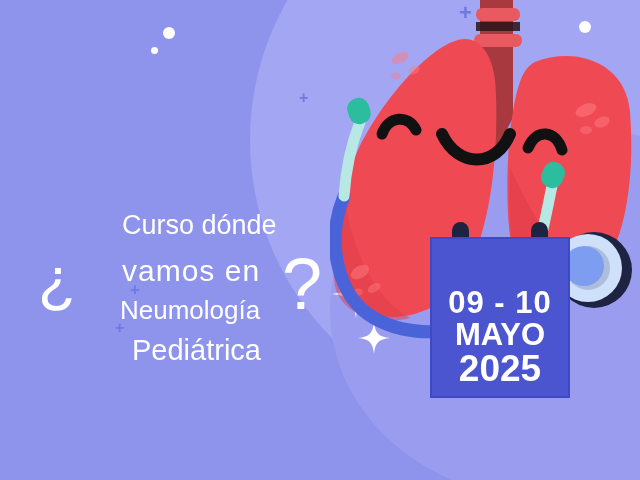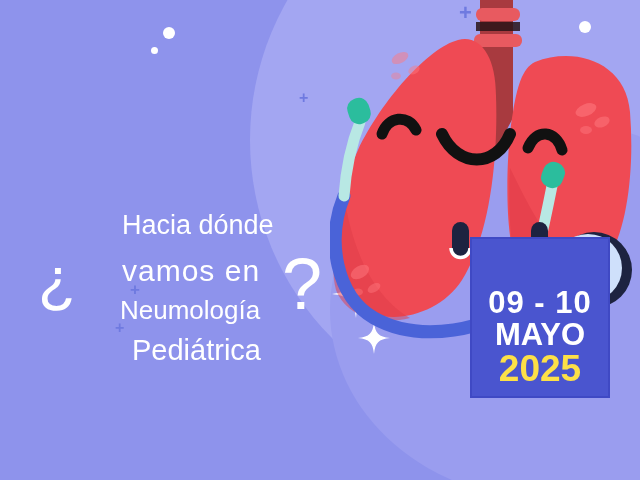--- a/index.html
+++ b/index.html
@@ -225,7 +225,7 @@
 
   <div id="subhead">
     <div id="q-open">¿</div>
-    <div class="sub-line" id="sub-hacia">Hacia dónde</div>
+    <div class="sub-line" id="sub-hacia">Curso dónde</div>
     <div class="sub-line" id="sub-neumo">Neumología</div>
     <div class="sub-line" id="sub-vamos">vamos en</div>
     <div class="sub-line" id="sub-pedia">Pediátrica</div>

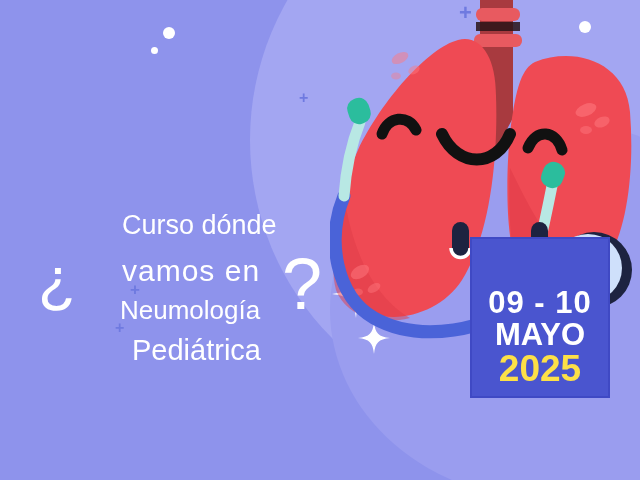--- a/index.html
+++ b/index.html
@@ -124,7 +124,6 @@
     height: 161px;
     background: #4a55cf;
     box-shadow: inset 0 0 0 2px #3f49c4;
-    margin-left: 40px;
   }
   #calendar-text {
     position: absolute;

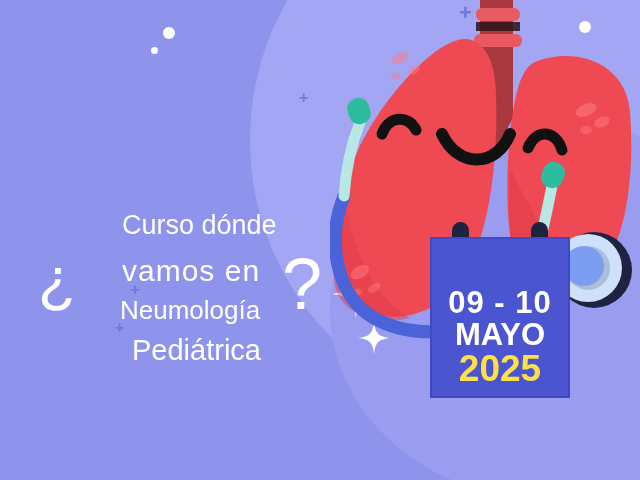--- a/index.html
+++ b/index.html
@@ -137,7 +137,7 @@
   }
   #cal-days  { font-size: 31px; letter-spacing: 1px; }
   #cal-month { font-size: 31px; letter-spacing: 0px; }
-  #cal-year  { font-size: 37px; color: #fde047; letter-spacing: 0px; }
+  #cal-year  { font-size: 37px; color: #ffffff; letter-spacing: 0px; }
 </style>
 </head>
 <body>

